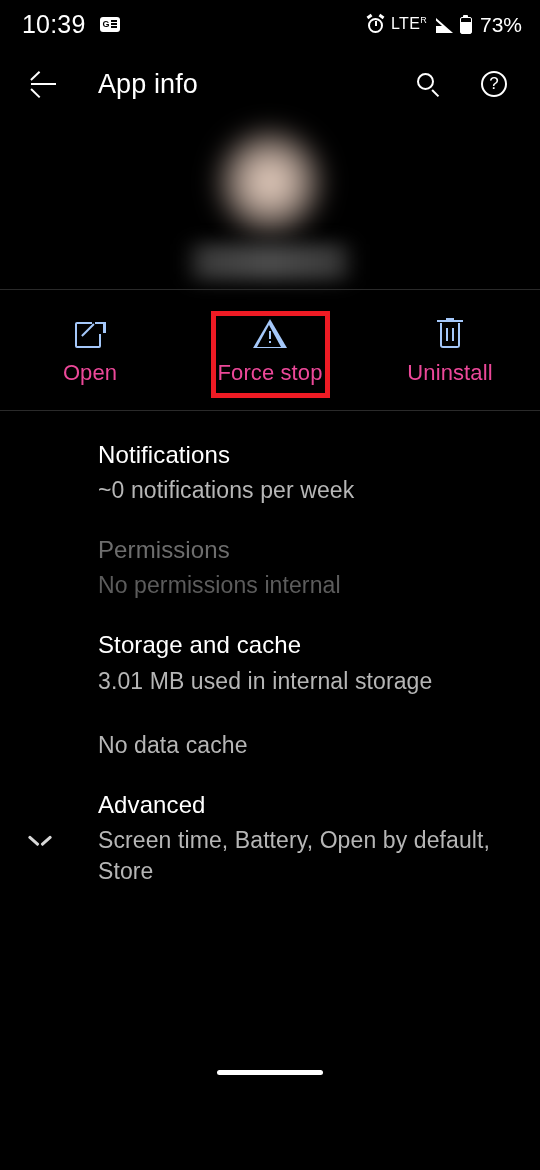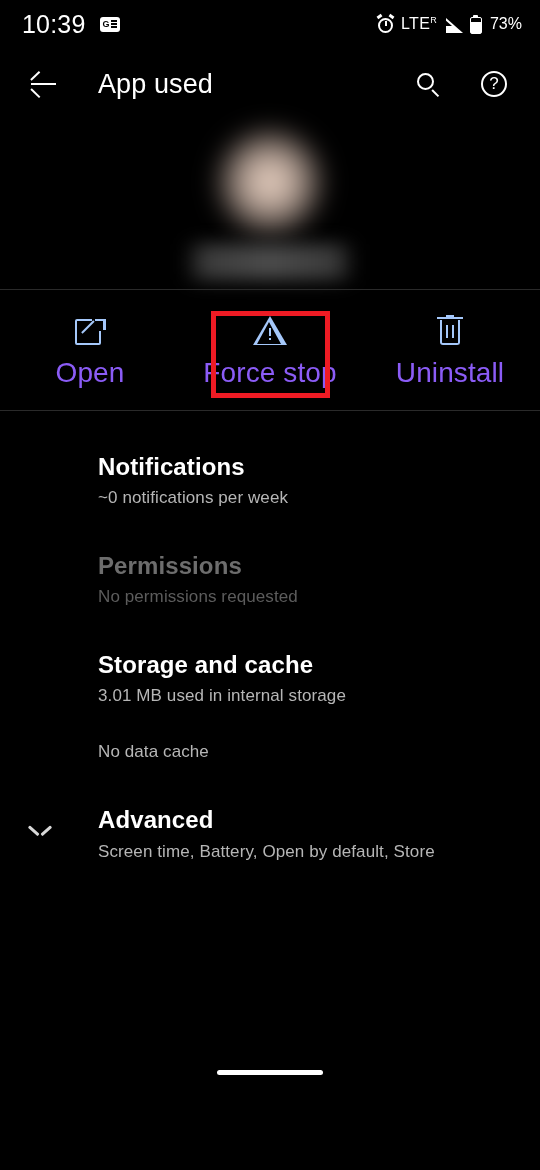--- a/index.html
+++ b/index.html
@@ -88,7 +88,7 @@
     width:5px; height:3px; background:#fff; border-radius:1px 1px 0 0;
   }
   .batt-pct {
-    font-size:16px; font-weight:400; color:#fff; line-height:1;
+    font-size:21px; font-weight:400; color:#fff; line-height:1;
     margin-left:1px;
   }
 

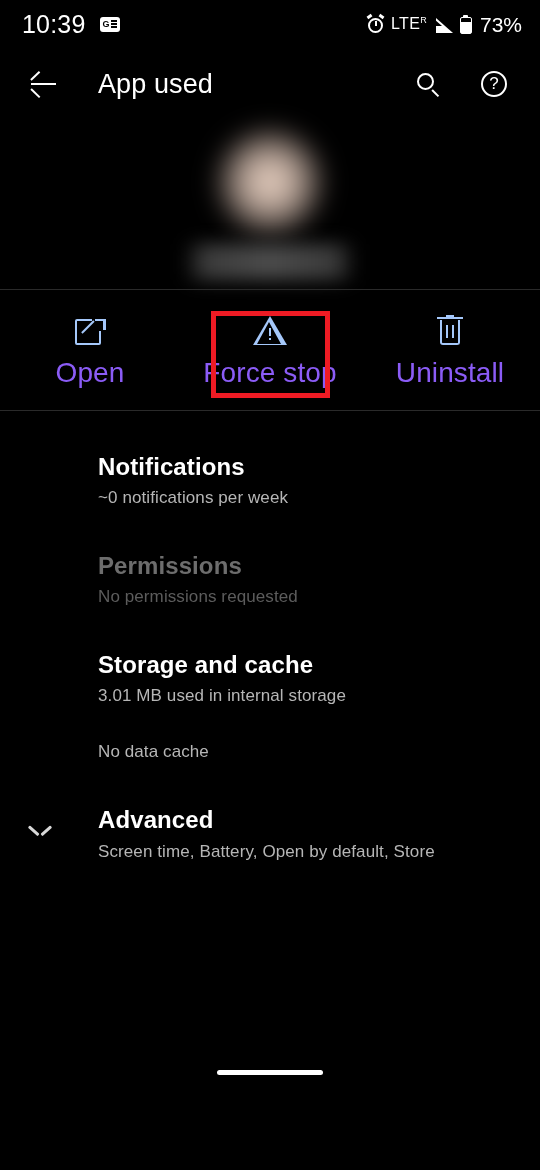--- a/index.html
+++ b/index.html
@@ -358,7 +358,7 @@
           <span class="h2"></span>
       </span>
     </div>
-    <div class="app-bar-title">App used</div>
+    <div class="app-bar-title">App info</div>
     <div class="app-bar-spacer"></div>
     <div class="bar-icon-btn">
       <span class="search-icon">

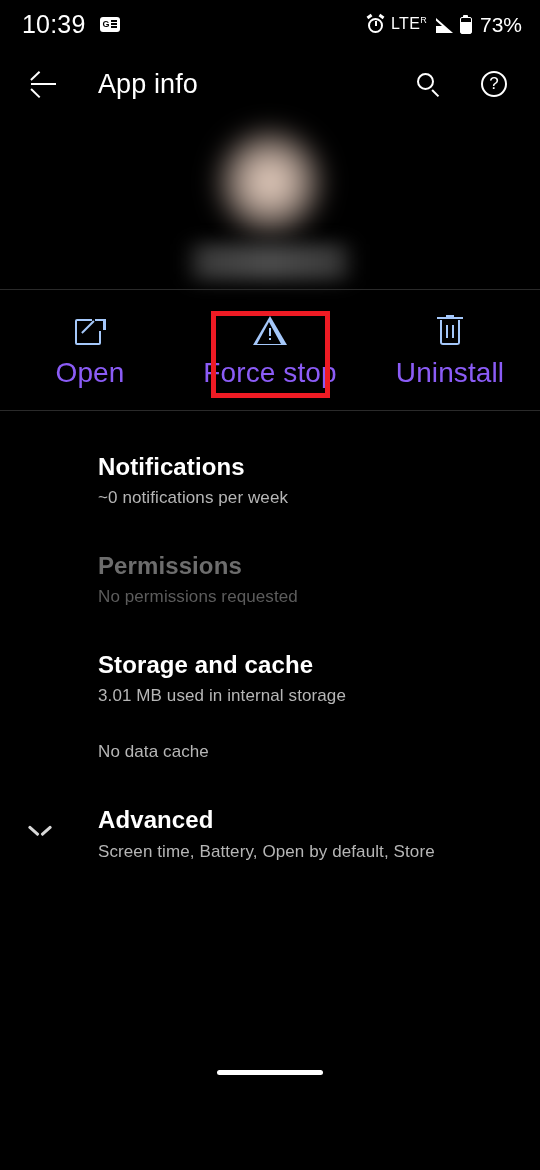--- a/index.html
+++ b/index.html
@@ -192,7 +192,7 @@
     margin-bottom:6px;
   }
   .action-label {
-    font-size:28px; font-weight:400; color:#8b5cf6;
+    font-size:22px; font-weight:400; color:#ec4899;
     letter-spacing:0.1px;
   }
   

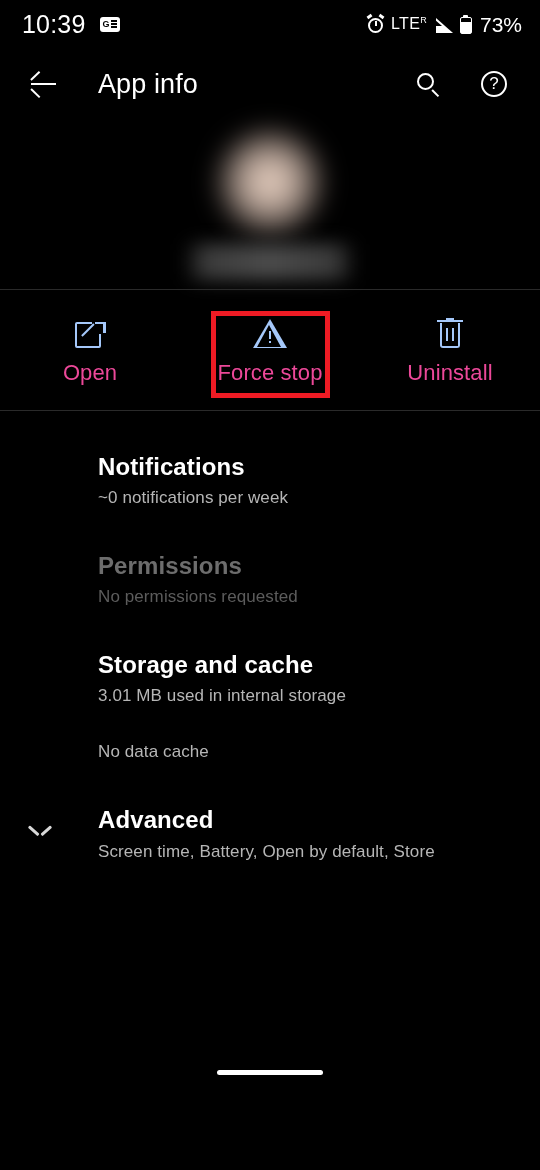--- a/index.html
+++ b/index.html
@@ -284,8 +284,8 @@
   }
   .list-item.no-icon { padding-left:98px; }
   .list-title {
-    font-size:24px; font-weight:700; color:#ffffff;
-    letter-spacing:0.1px; line-height:1.3;margin-top:12px;
+    font-size:24px; font-weight:400; color:#ffffff;
+    letter-spacing:0.1px; line-height:1.3;
   }
   .list-sub {
     font-size:17px; font-weight:400; color:#b6b6b6;

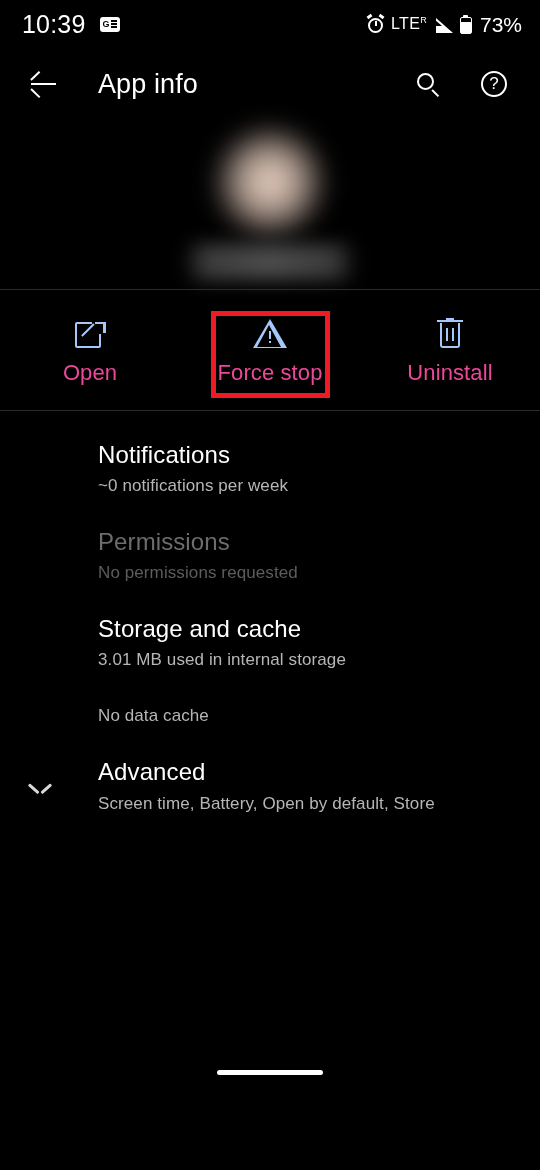--- a/index.html
+++ b/index.html
@@ -288,7 +288,7 @@
     letter-spacing:0.1px; line-height:1.3;
   }
   .list-sub {
-    font-size:17px; font-weight:400; color:#b6b6b6;
+    font-size:23px; font-weight:400; color:#b6b6b6;
     letter-spacing:0.1px; line-height:1.35; margin-top:5px;
   }
   .list-item.disabled .list-title { color:#6d6d6d; }

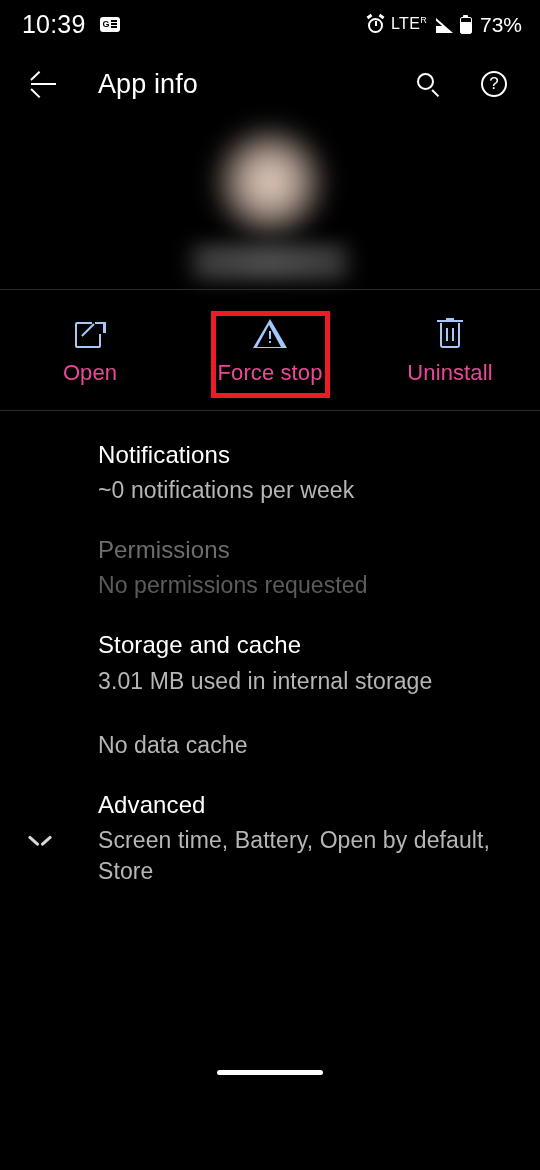--- a/index.html
+++ b/index.html
@@ -433,7 +433,7 @@
 
     <div class="list-item no-icon disabled">
       <div class="list-title">Permissions</div>
-      <div class="list-sub">No permissions requested</div>
+      <div class="list-sub">No permissions internal</div>
     </div>
 
     <div class="list-item no-icon">

